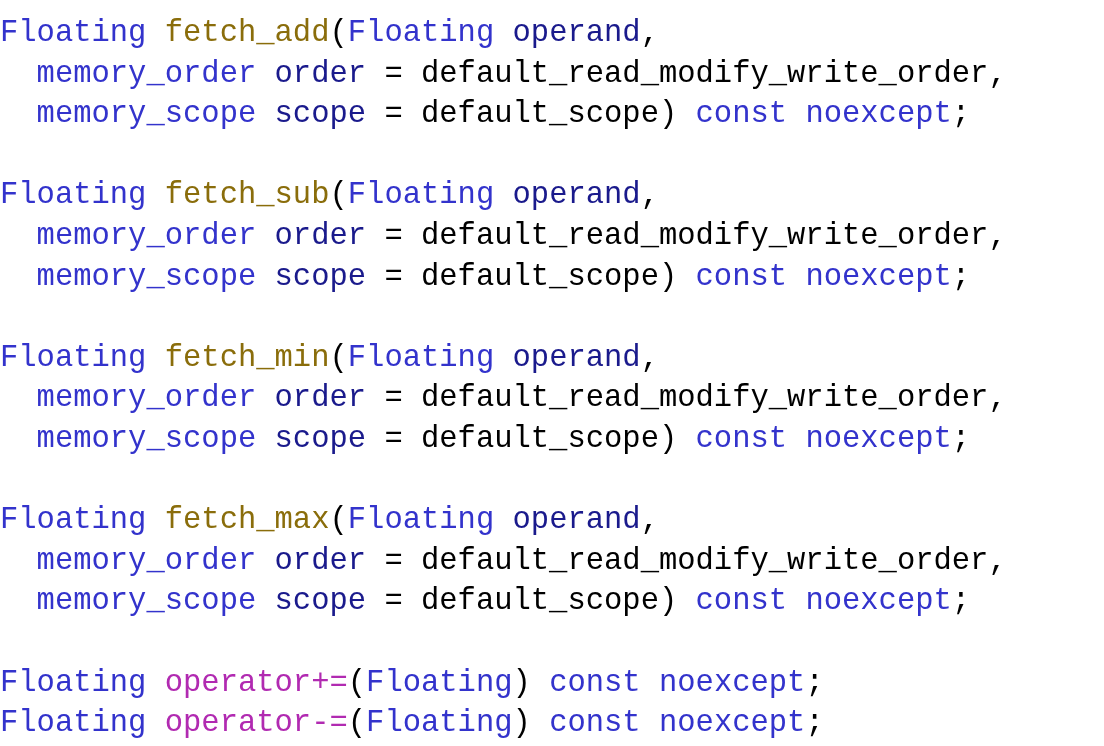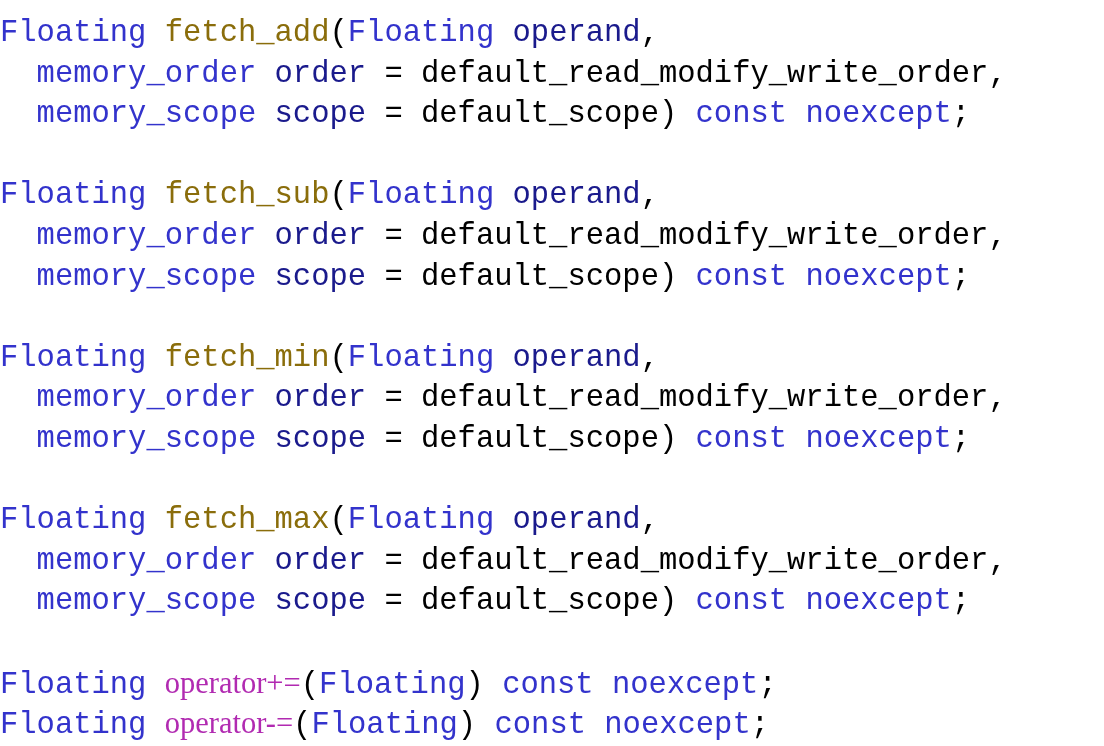--- a/index.html
+++ b/index.html
@@ -37,7 +37,7 @@
   .tok { white-space: pre; }
   .tok-type      { color: #3333cc; }
   .tok-func      { color: #8a6d0b; }
-  .tok-operator  { color: #b12ab1; font-family: Liberation Serif, serif; }
+  .tok-operator  { color: #b12ab1; }
   .tok-param     { color: #1a1a8c; }
   .tok-keyword   { color: #3333cc; }
   .tok-plain     { color: #000000; }

